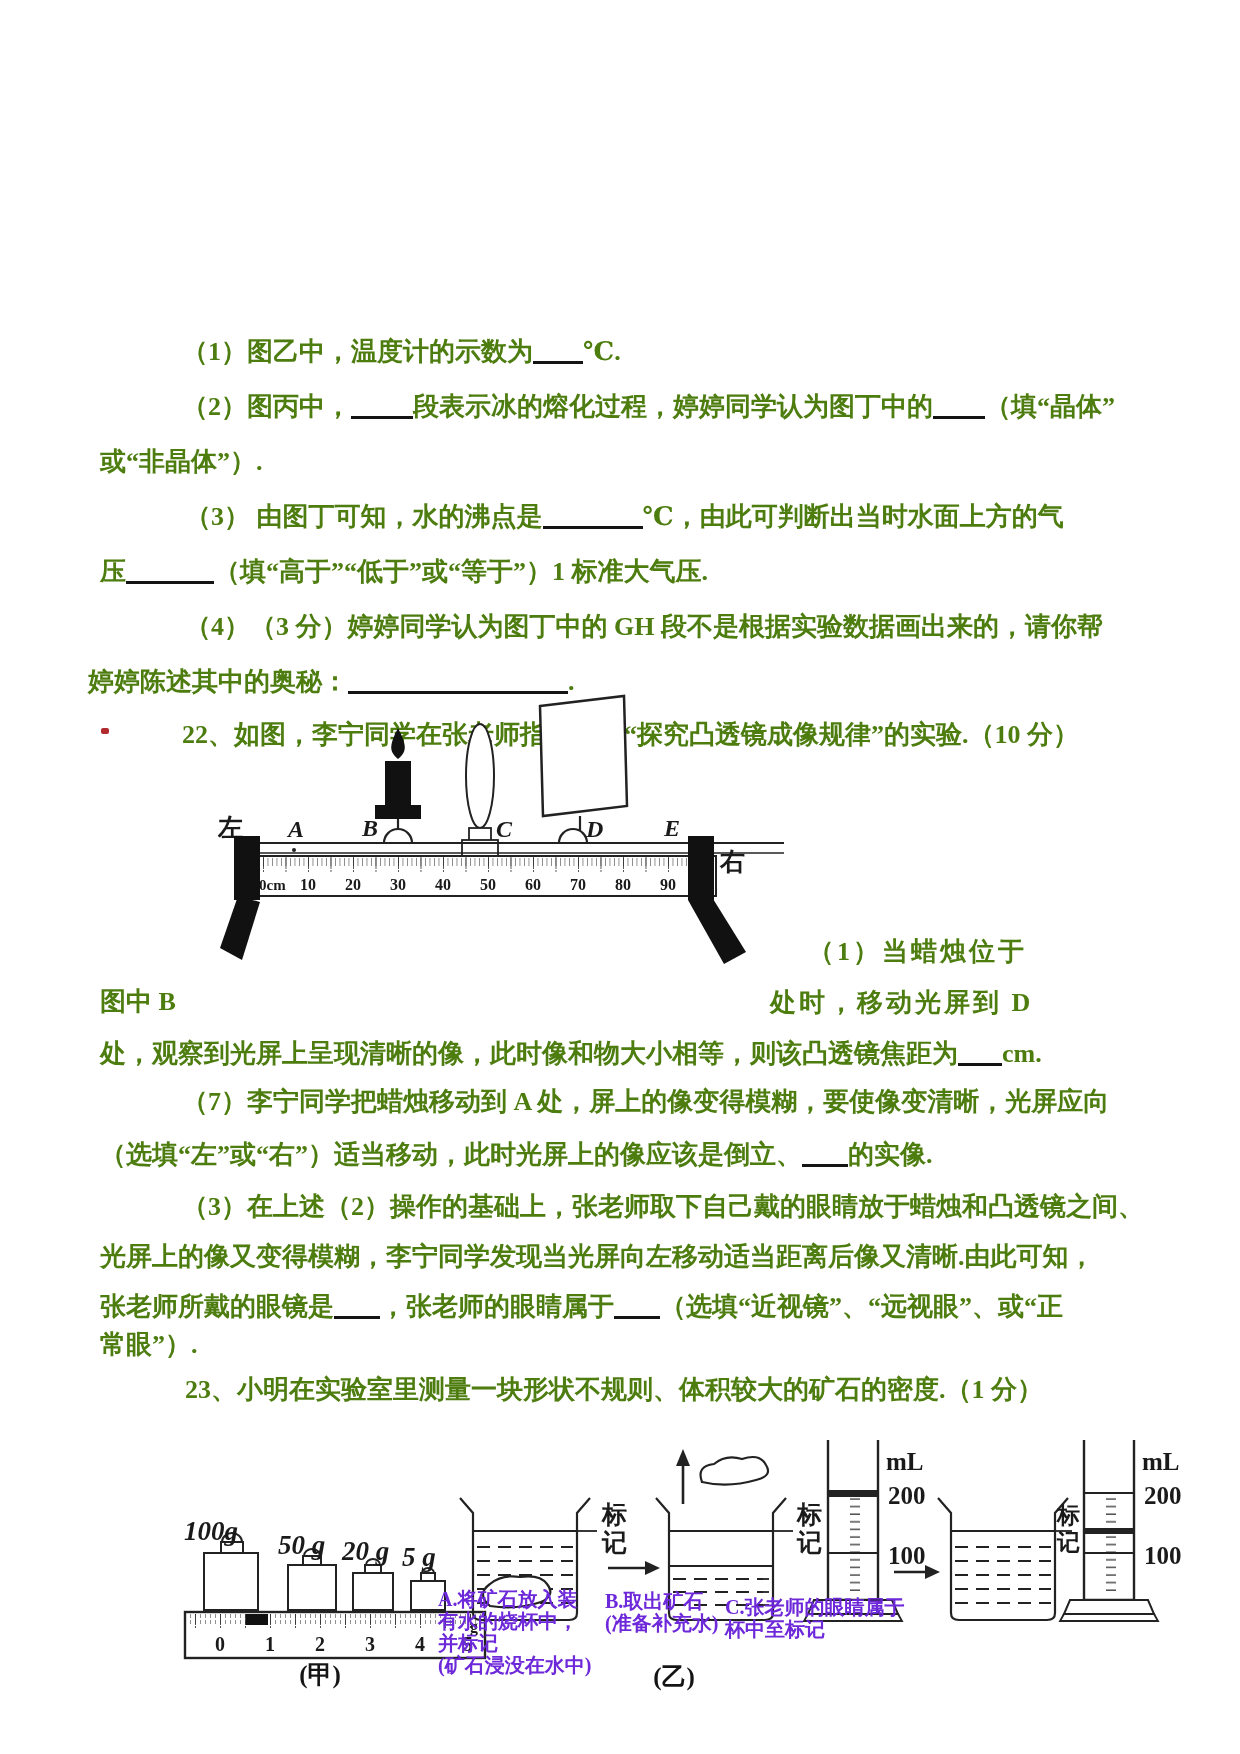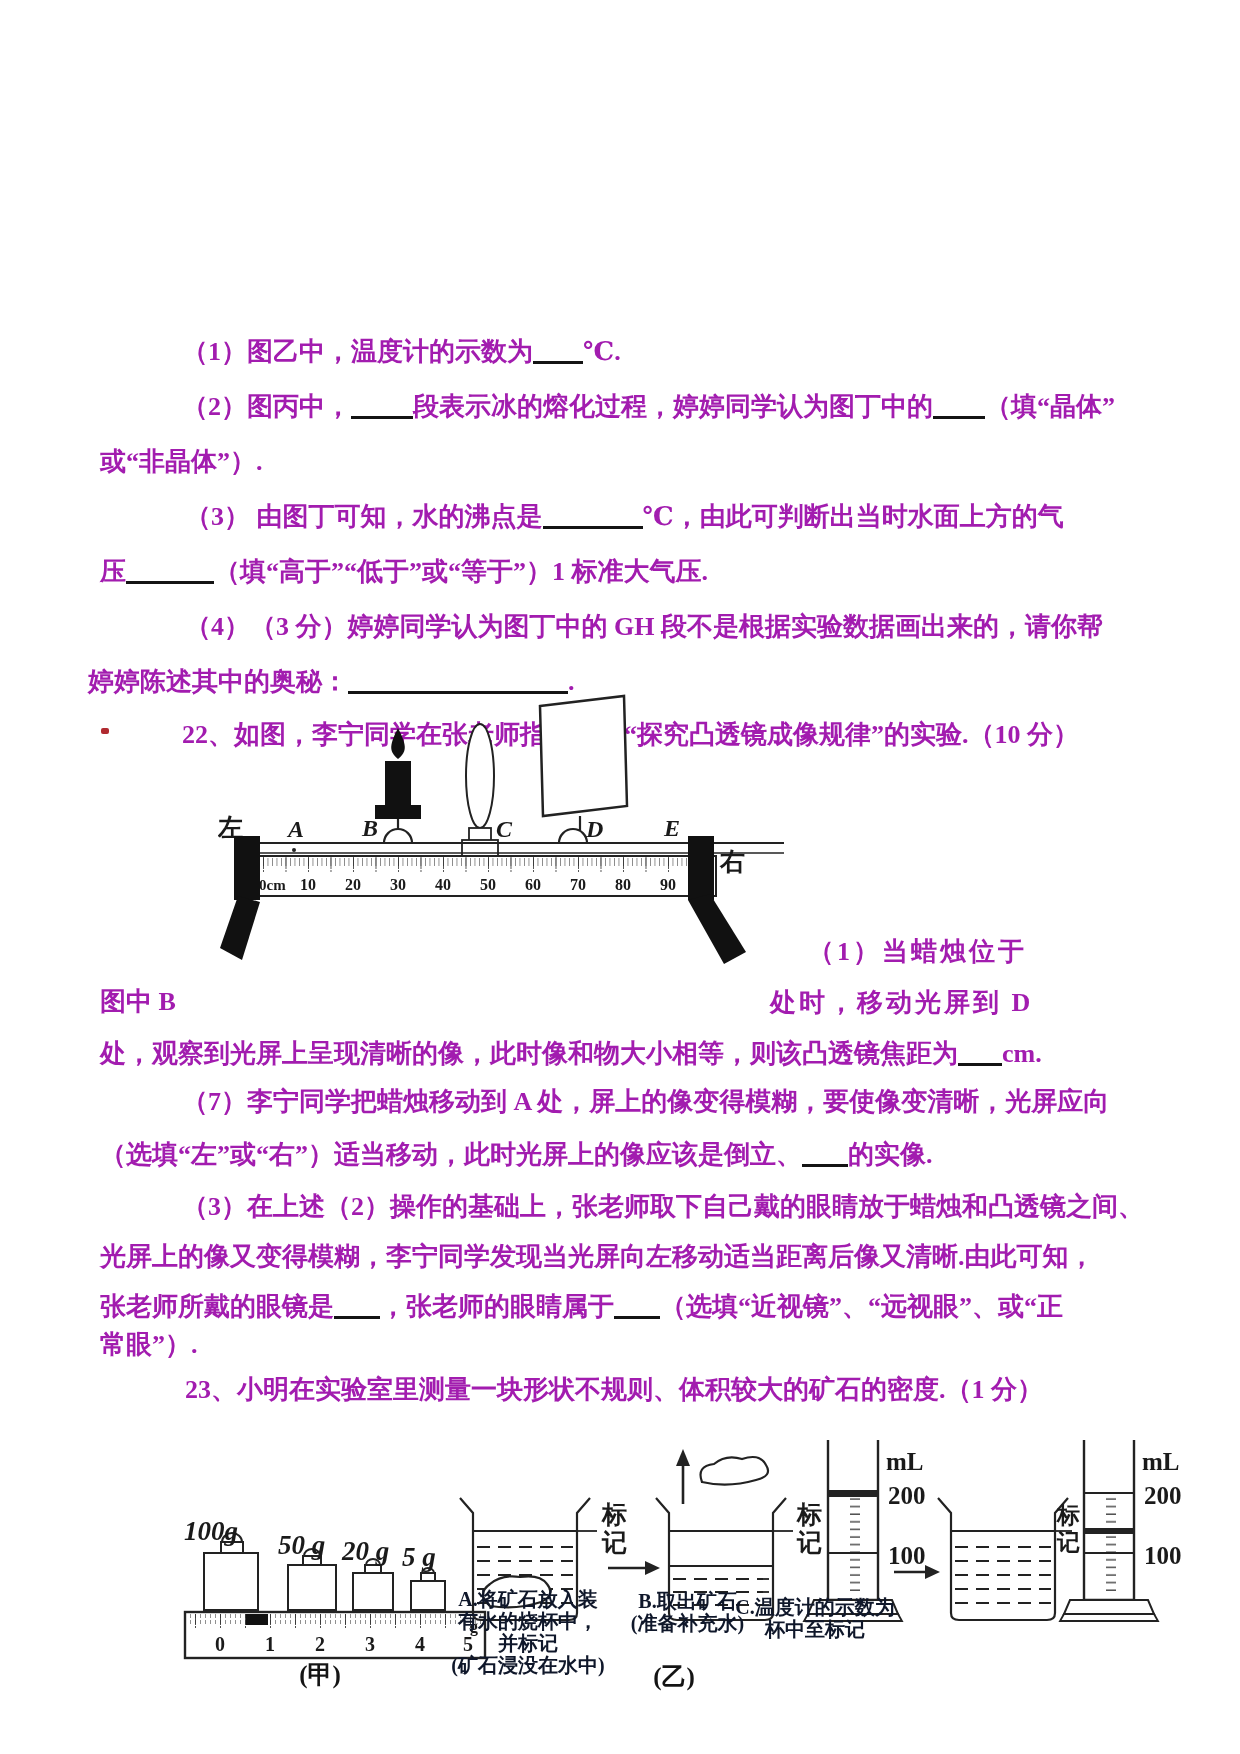--- a/index.html
+++ b/index.html
@@ -10,7 +10,7 @@
   }
   .ln{
     position:absolute;white-space:nowrap;font-weight:bold;
-    font-size:26px;line-height:34px;height:36px;color:#a21caf;
+    font-size:26px;line-height:34px;height:36px;color:#4d7c0f;
   }
   .blank{
     display:inline-block;border-bottom:3px solid #141414;

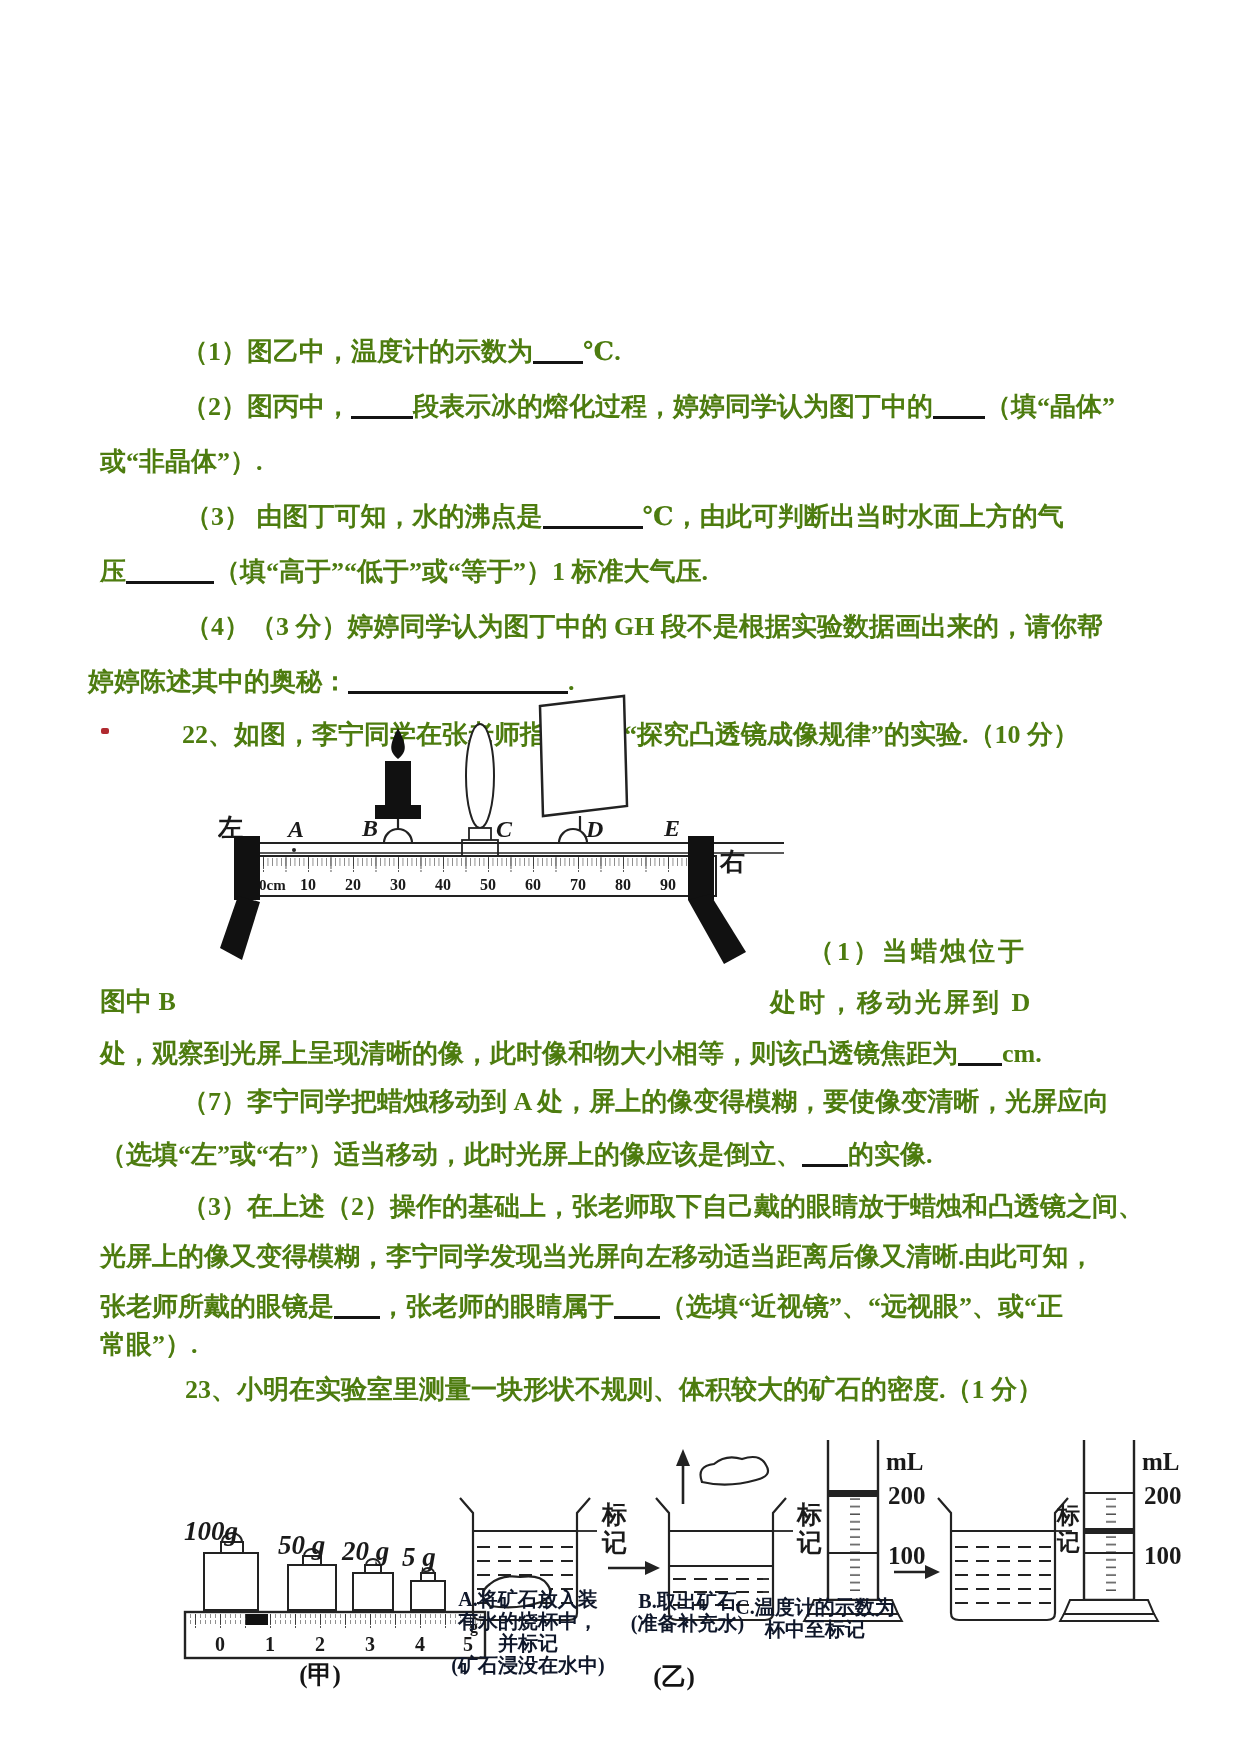--- a/index.html
+++ b/index.html
@@ -19,7 +19,7 @@
   .fig{position:absolute;}
   .cap{
     position:absolute;font-weight:bold;font-size:20px;line-height:22px;
-    text-align:center;color:#0f172a;
+    text-align:left;color:#6d28d9;
   }
   .figlabel{
     position:absolute;font-weight:bold;font-size:25px;text-align:center;color:#141414;

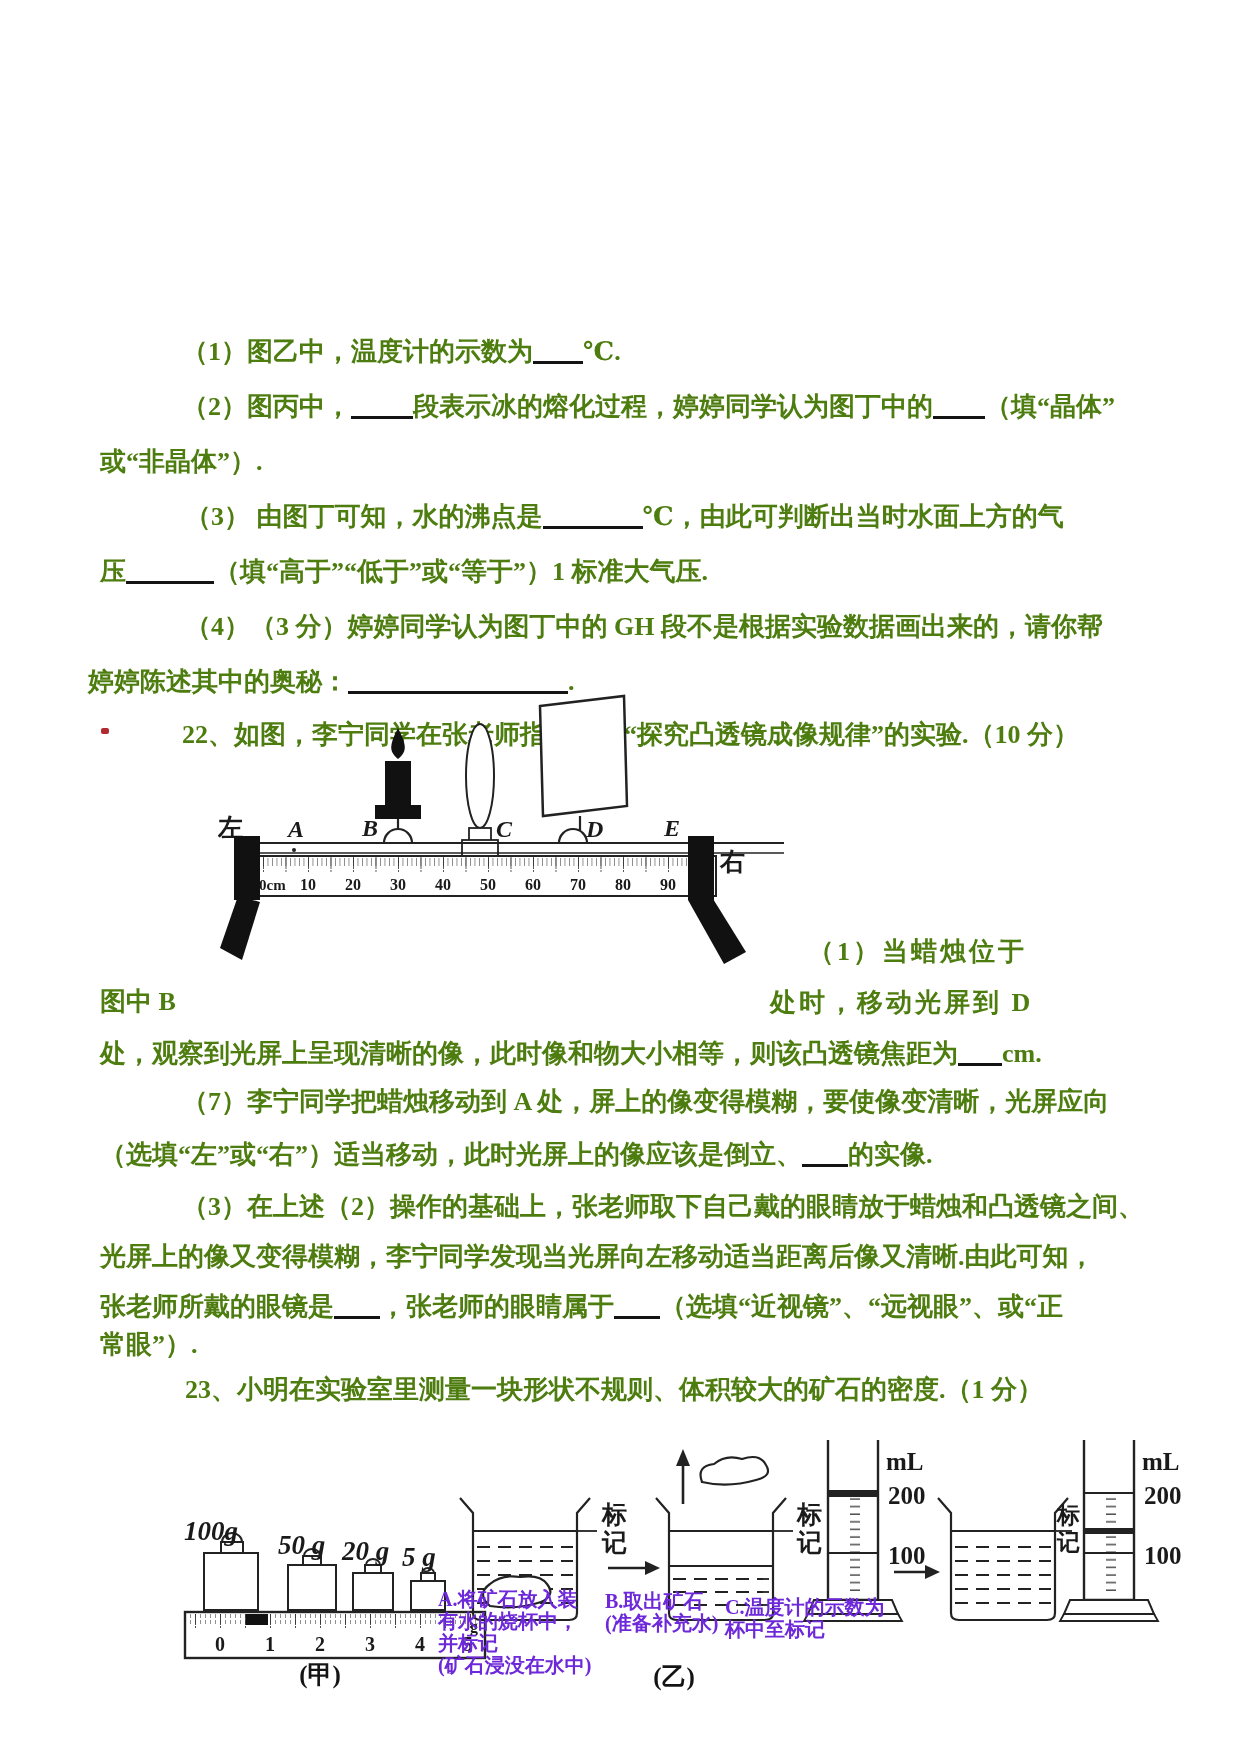--- a/index.html
+++ b/index.html
@@ -338,7 +338,7 @@
   <div>(准备补充水)</div>
 </div>
 <div class="cap" style="left:725px;top:1596px;width:180px">
-  <div>C.温度计的示数为</div>
+  <div>C.张老师的眼睛属于</div>
   <div>杯中至标记</div>
 </div>
 <div class="figlabel" style="left:609px;top:1660px;width:130px">(乙)</div>

